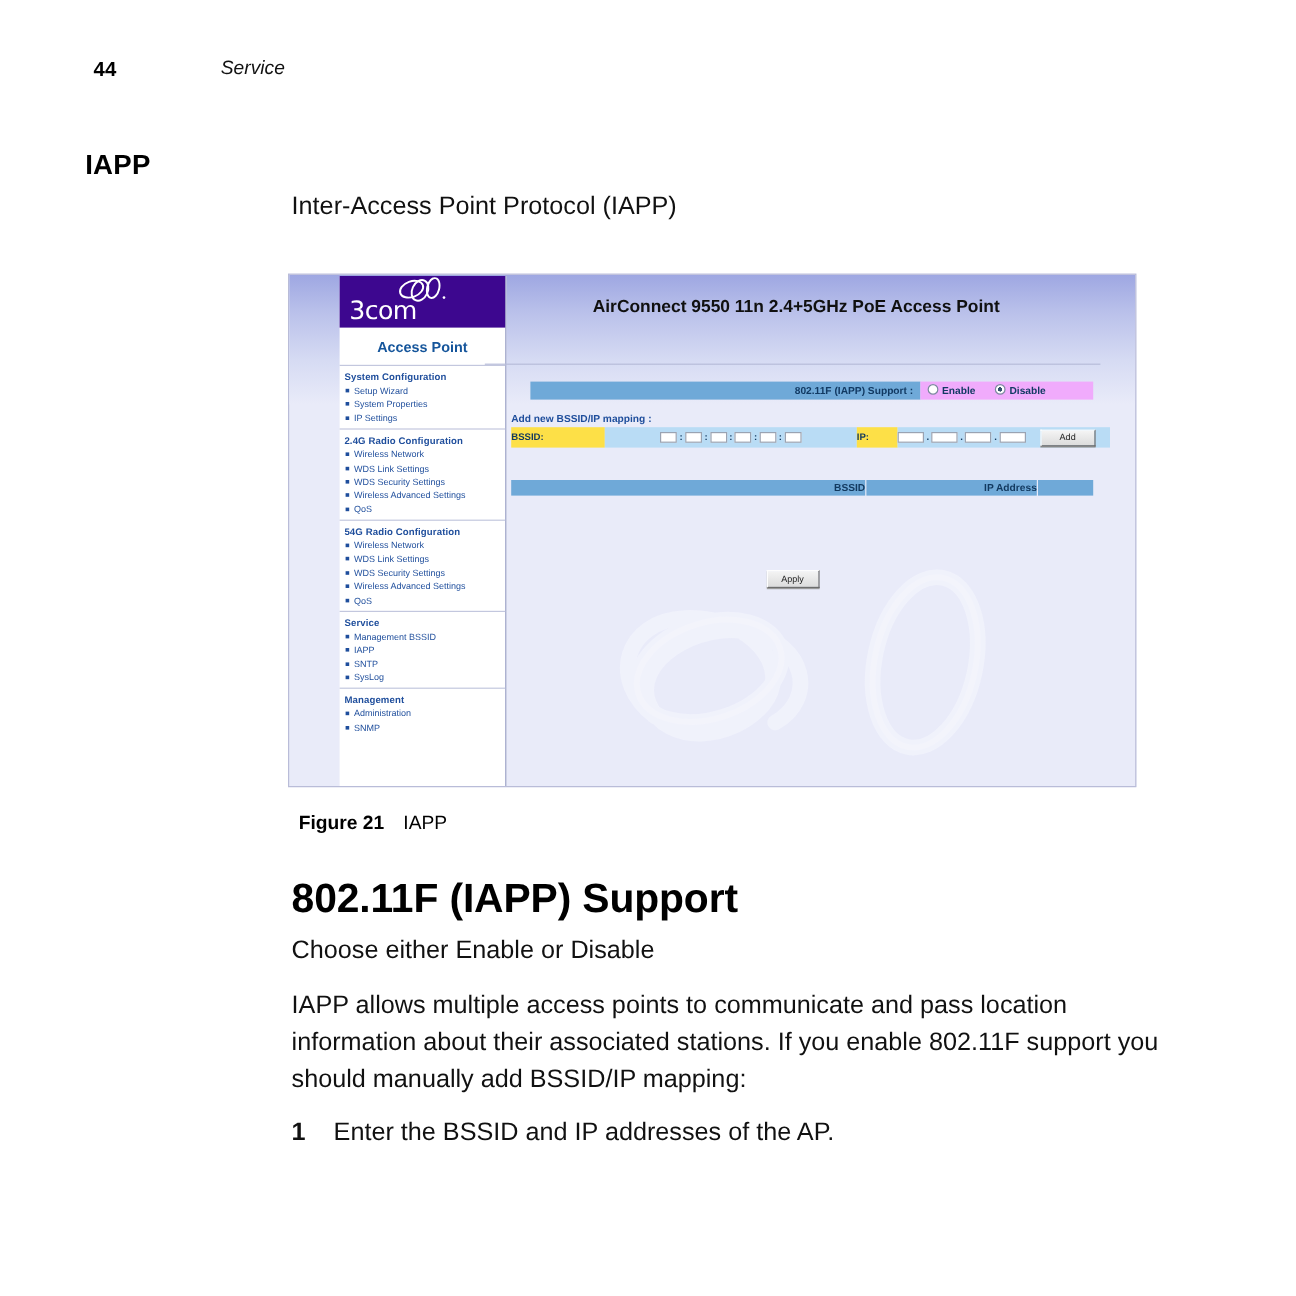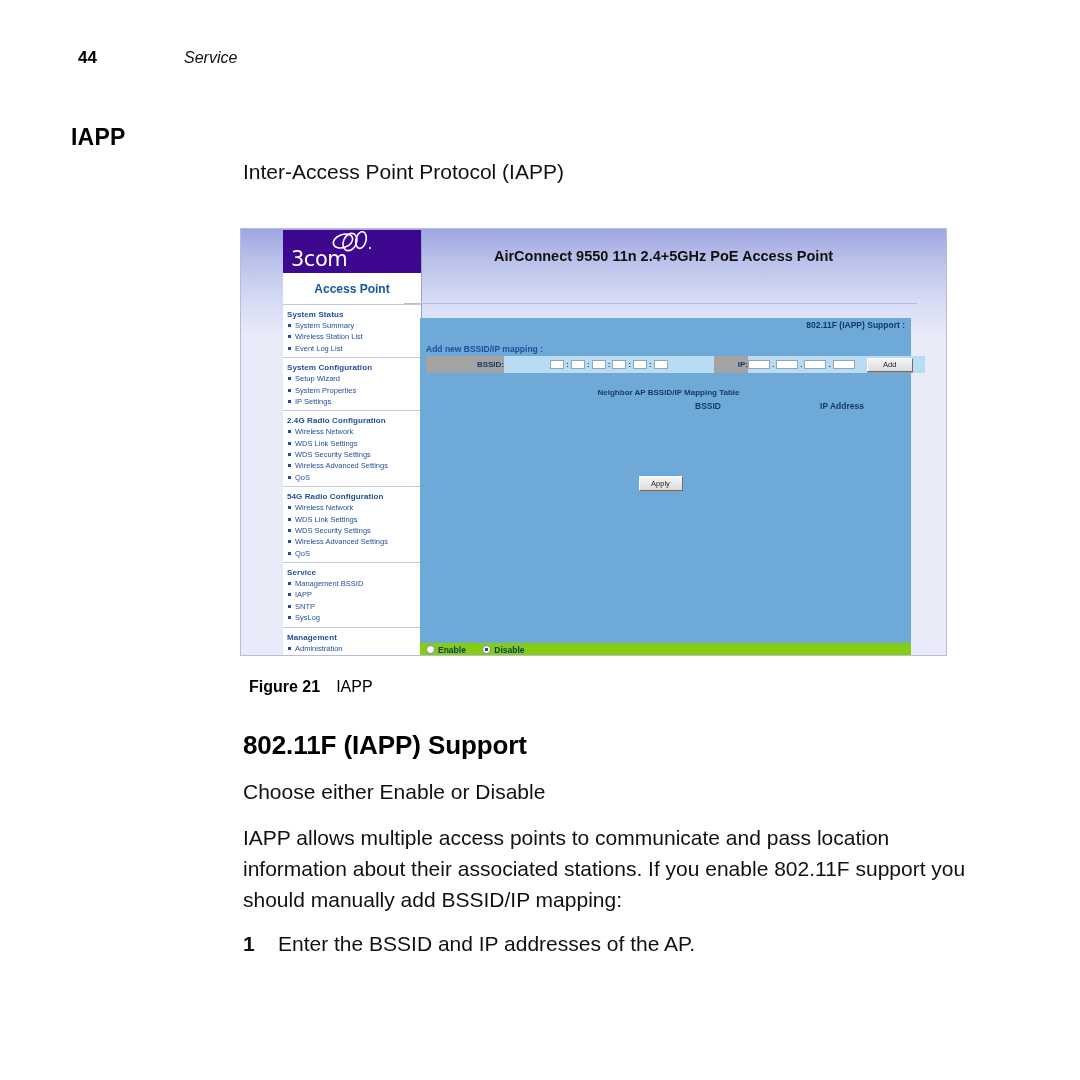--- a/index.html
+++ b/index.html
@@ -262,12 +262,6 @@
 
       <div class="ap-title">Access Point</div>
 
-      <div class="navgroup">
-        <div class="grp-title">System Status</div>
-        <div class="navitem">System Summary</div>
-        <div class="navitem">Wireless Station List</div>
-        <div class="navitem">Event Log List</div>
-      </div>
 
       <div class="navgroup">
         <div class="grp-title">System Configuration</div>

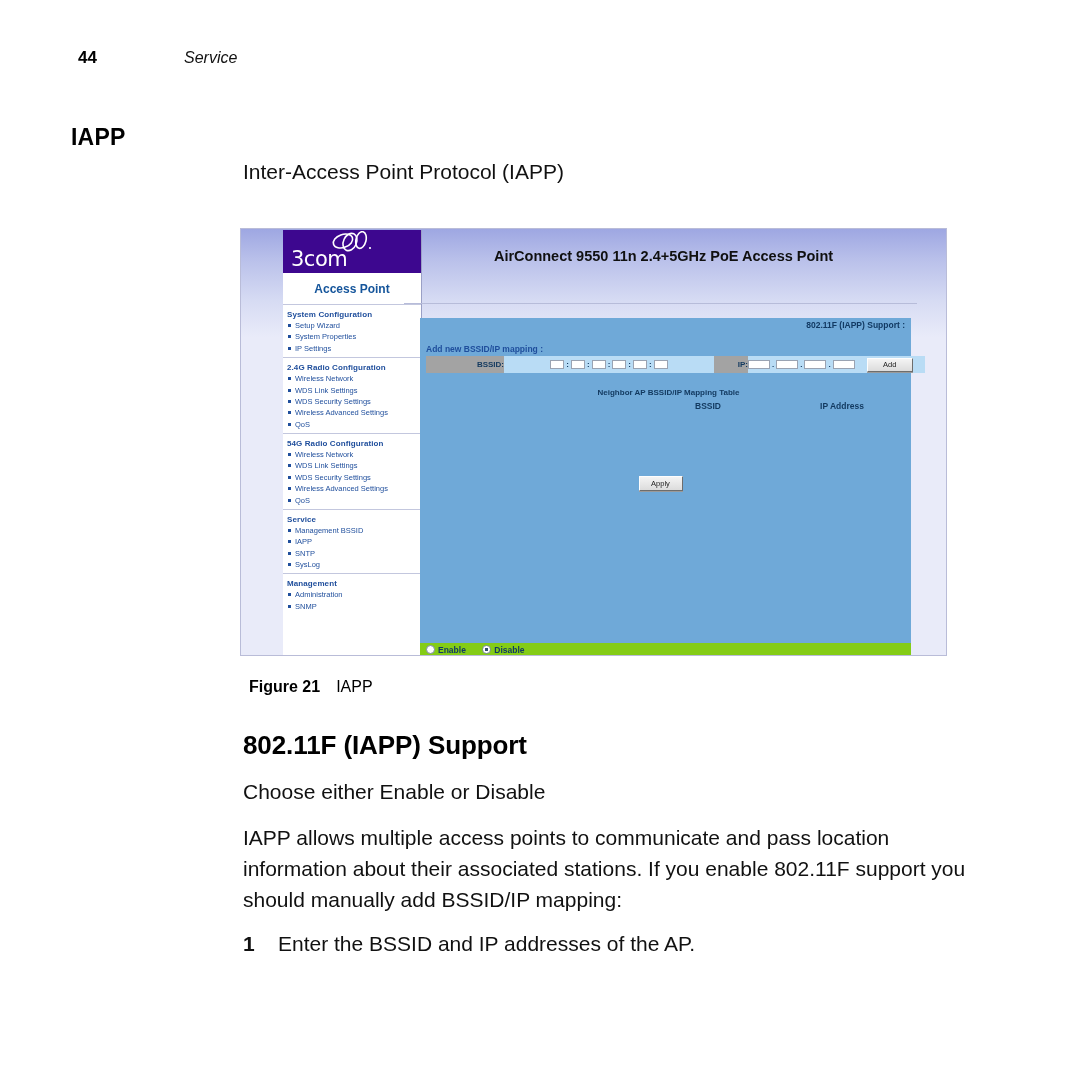--- a/index.html
+++ b/index.html
@@ -113,9 +113,8 @@
   }
 
   .row-support{
-    position:absolute;left:16px;top:14px;right:6px;height:15px;
+    position:absolute;left:38px;top:14px;right:6px;height:15px;
     display:flex;
-    flex-direction:column;
   }
   .support-label{
     flex:0 0 325px;background:#6fa9d8;color:#123a63;

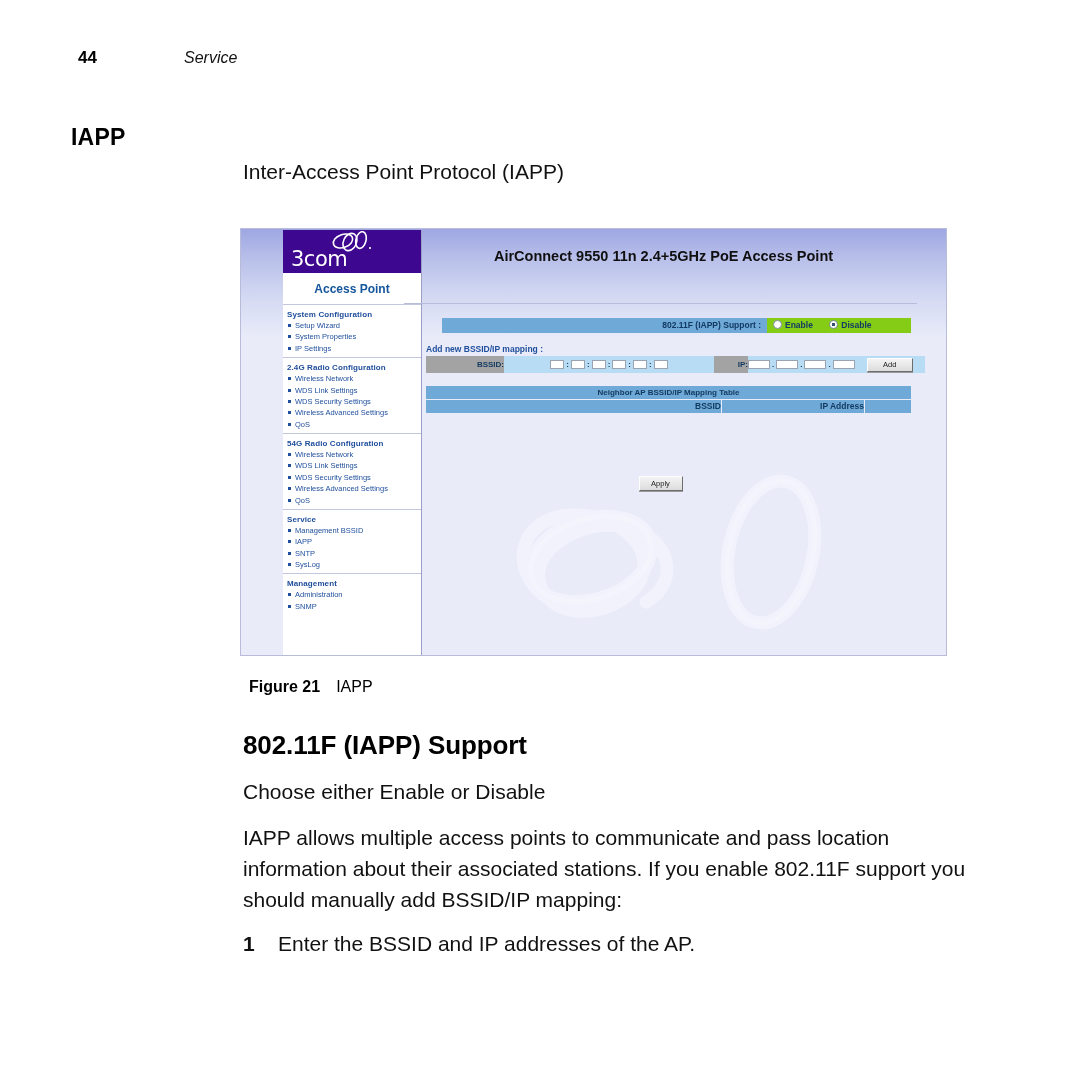--- a/index.html
+++ b/index.html
@@ -122,7 +122,7 @@
     padding-right:6px;line-height:15px;box-sizing:border-box;
   }
   .support-opts{
-    flex:1 1 auto;background:#84cc16;line-height:15px;
+    flex:1 1 auto;background:#f0abfc;line-height:15px;
     font-size:8.5px;font-weight:bold;color:#123a63;padding-left:6px;
   }
   .radio{

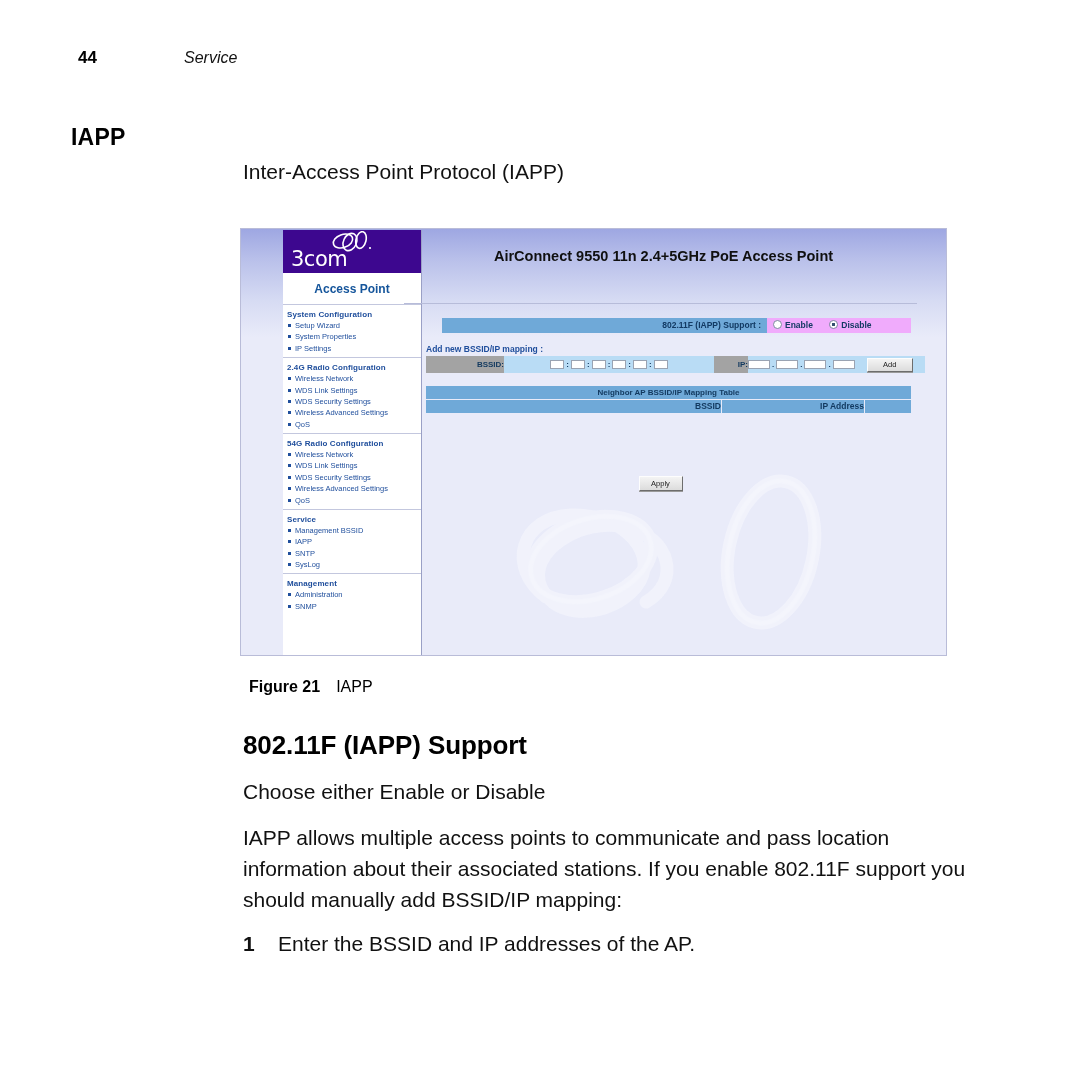--- a/index.html
+++ b/index.html
@@ -141,8 +141,8 @@
     align-items:stretch;
   }
   .cell-dark{
-    background:#a3a3a3;color:#12395f;font-size:8px;font-weight:bold;
-    text-align:right;line-height:17px;box-sizing:border-box;
+    background:#fde047;color:#12395f;font-size:8px;font-weight:bold;
+    text-align:left;line-height:17px;box-sizing:border-box;
   }
   .cell-light{
     background:#b9dcf5;box-sizing:border-box;display:flex;align-items:center;

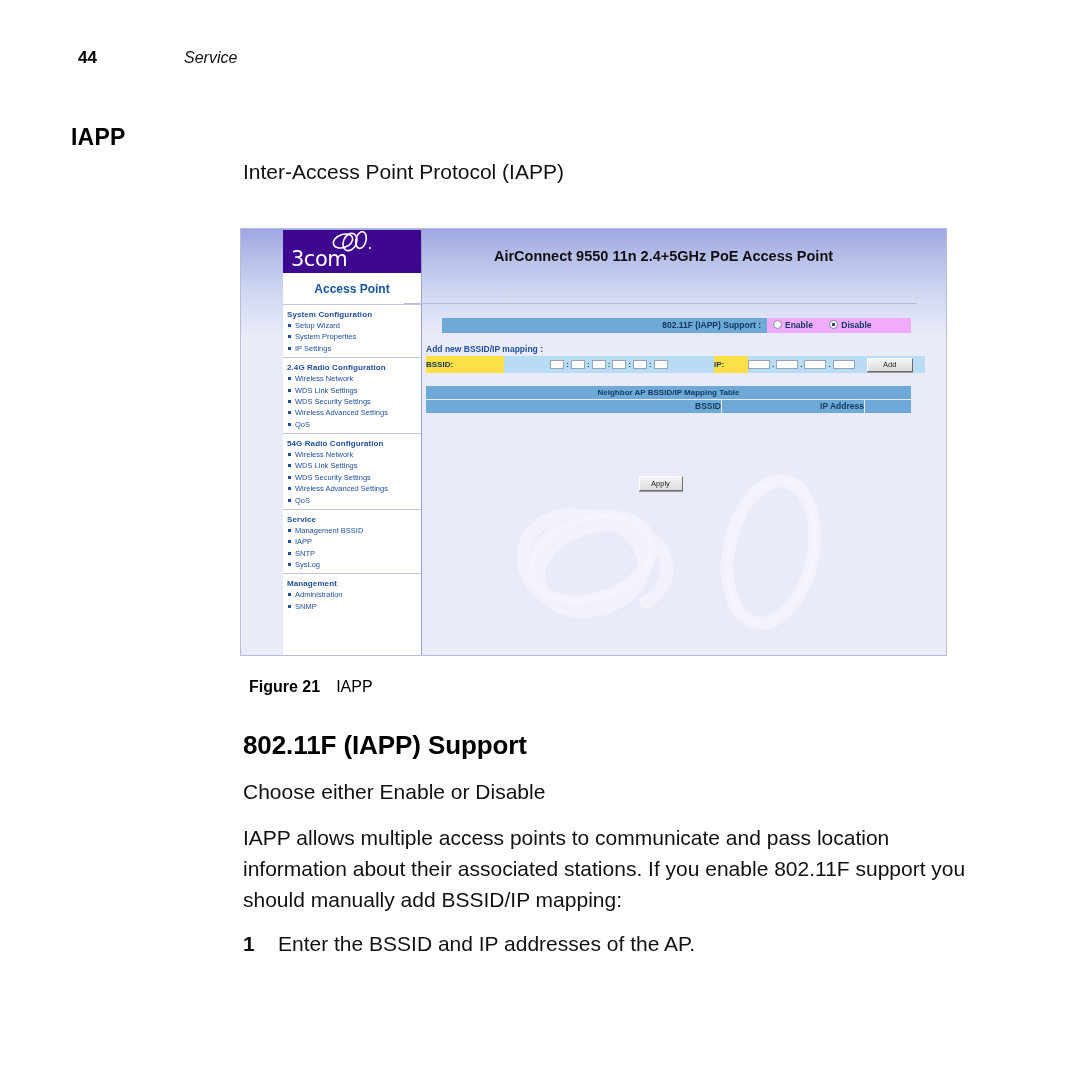--- a/index.html
+++ b/index.html
@@ -349,7 +349,6 @@
           </div>
         </div>
 
-        <div class="tbl-title">Neighbor AP BSSID/IP Mapping Table</div>
         <div class="tbl-head">
           <div class="th" style="flex:0 0 295px;">BSSID</div>
           <div class="th" style="flex:1 1 auto;">IP Address</div>

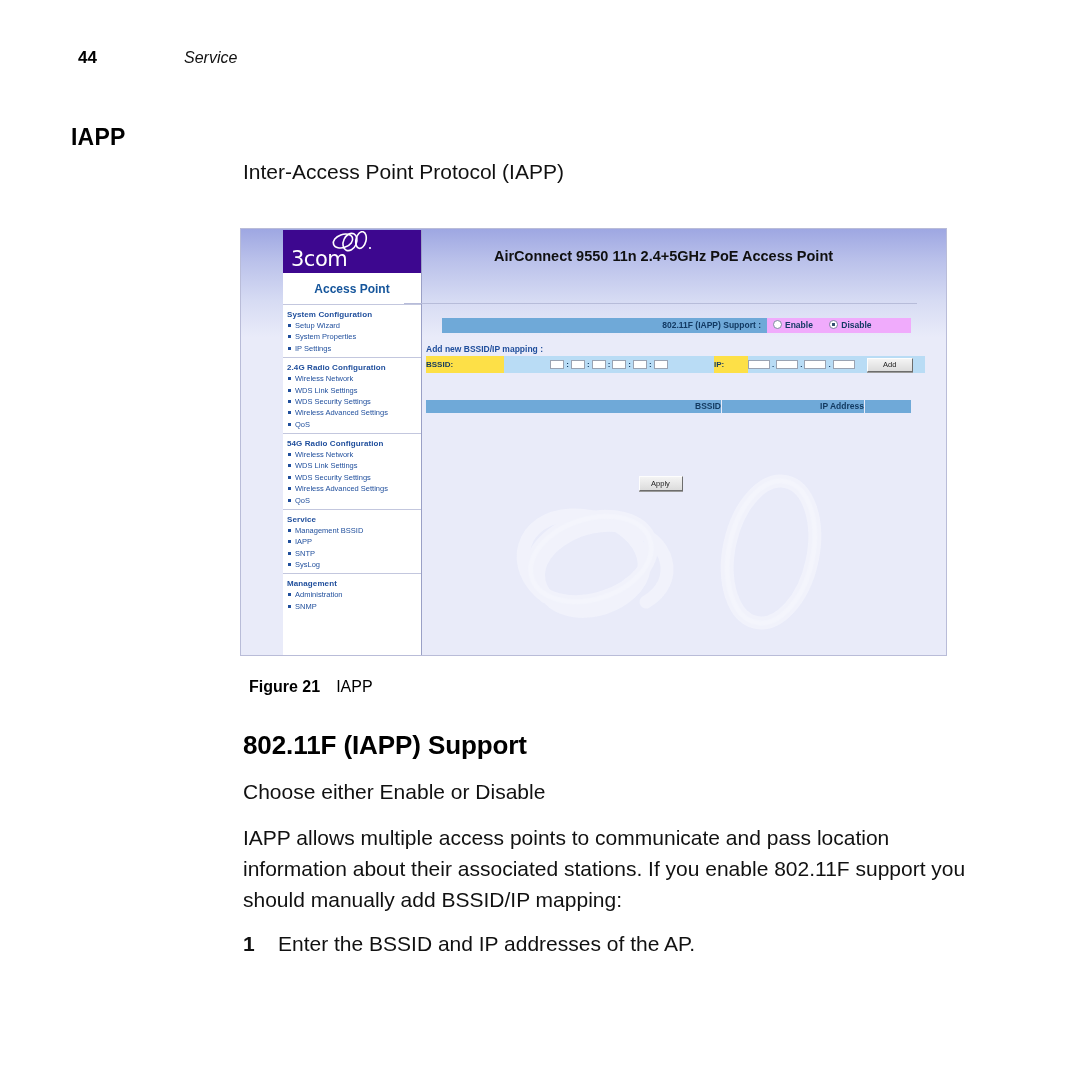--- a/index.html
+++ b/index.html
@@ -202,7 +202,7 @@
 
   .h2{
     position:absolute;left:243px;top:730px;
-    font-size:26px;font-weight:bold;letter-spacing:-.1px;text-align:right;
+    font-size:34px;font-weight:bold;letter-spacing:-.1px;text-align:right;
   }
   .lead{
     position:absolute;left:243px;top:780px;

